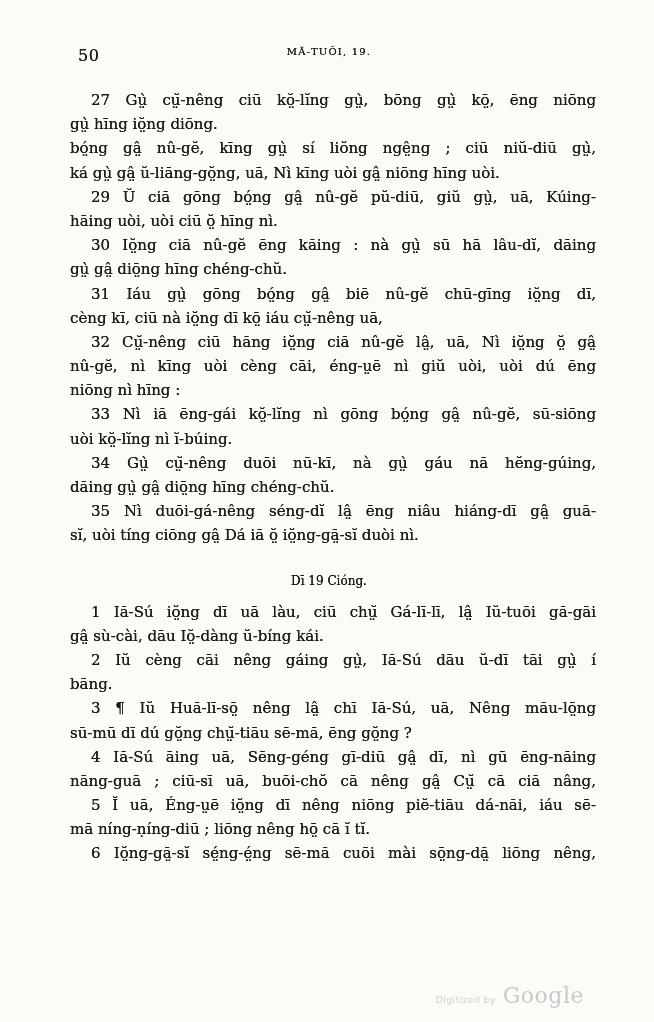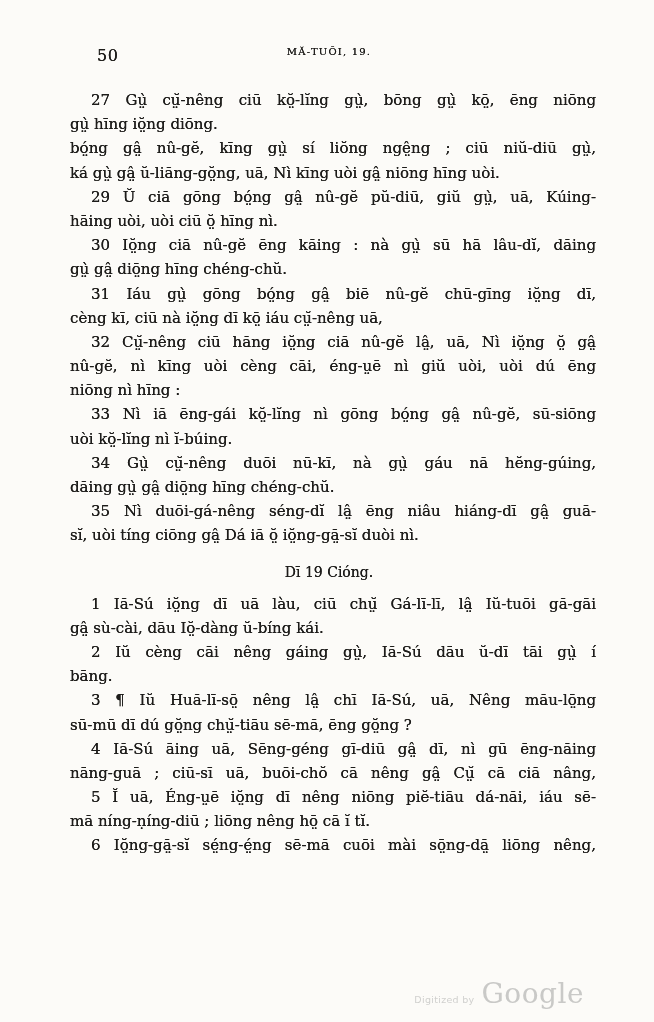--- a/index.html
+++ b/index.html
@@ -21,7 +21,6 @@
     position:absolute; left:16px; top:0;
     font-size:16px; letter-spacing:0.5px;
     text-shadow:0 0 0.4px currentColor;
-    margin-left:19px;
   }
   .running-title {
     display:block; text-align:center;

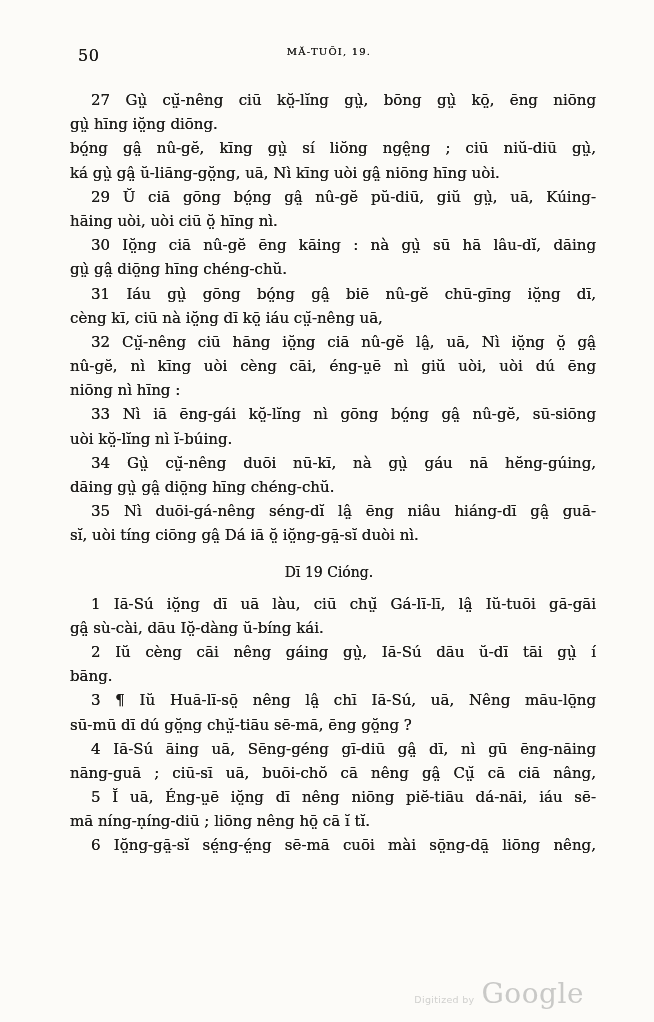--- a/index.html
+++ b/index.html
@@ -43,8 +43,8 @@
   .line.end { text-align-last:left; }
 
   .chapter-heading {
-    margin:16px 0 12px 0;
-    font-size:14px; font-weight:normal;
+    margin:26px 0 12px 0;
+    font-size:12px; font-weight:normal;
     text-align:center;
     text-shadow:0 0 0.45px currentColor;
   }

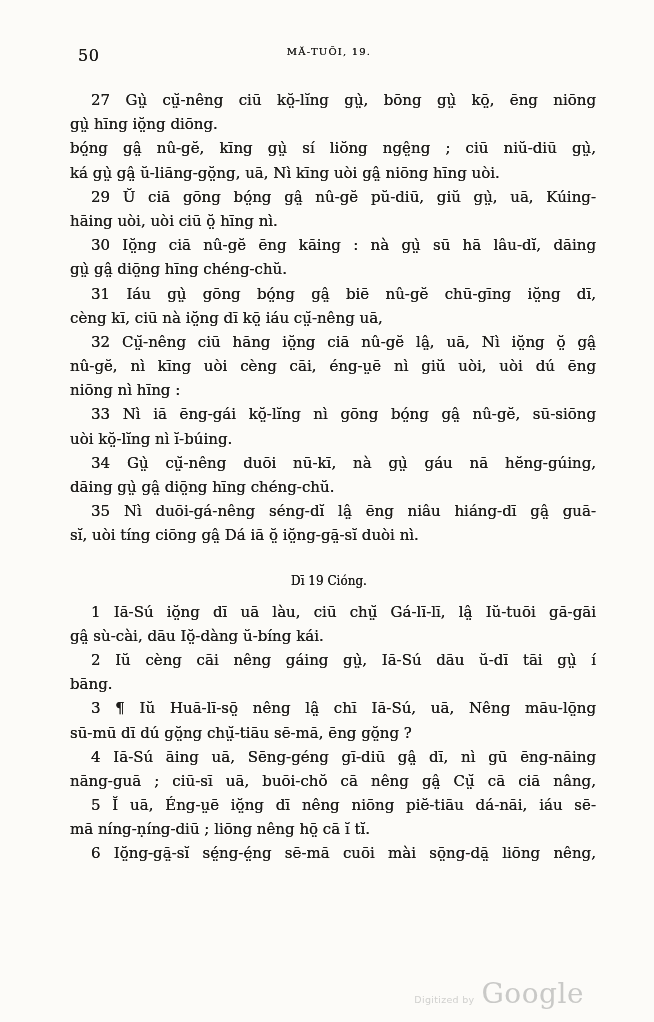--- a/index.html
+++ b/index.html
@@ -60,7 +60,7 @@
   }
   .wm-logo {
     font-family:"DejaVu Serif", serif;
-    font-size:28px; color:#c9c9c7; letter-spacing:0.5px;
+    font-size:22px; color:#c9c9c7; letter-spacing:0.5px;
   }
 </style>
 </head>

